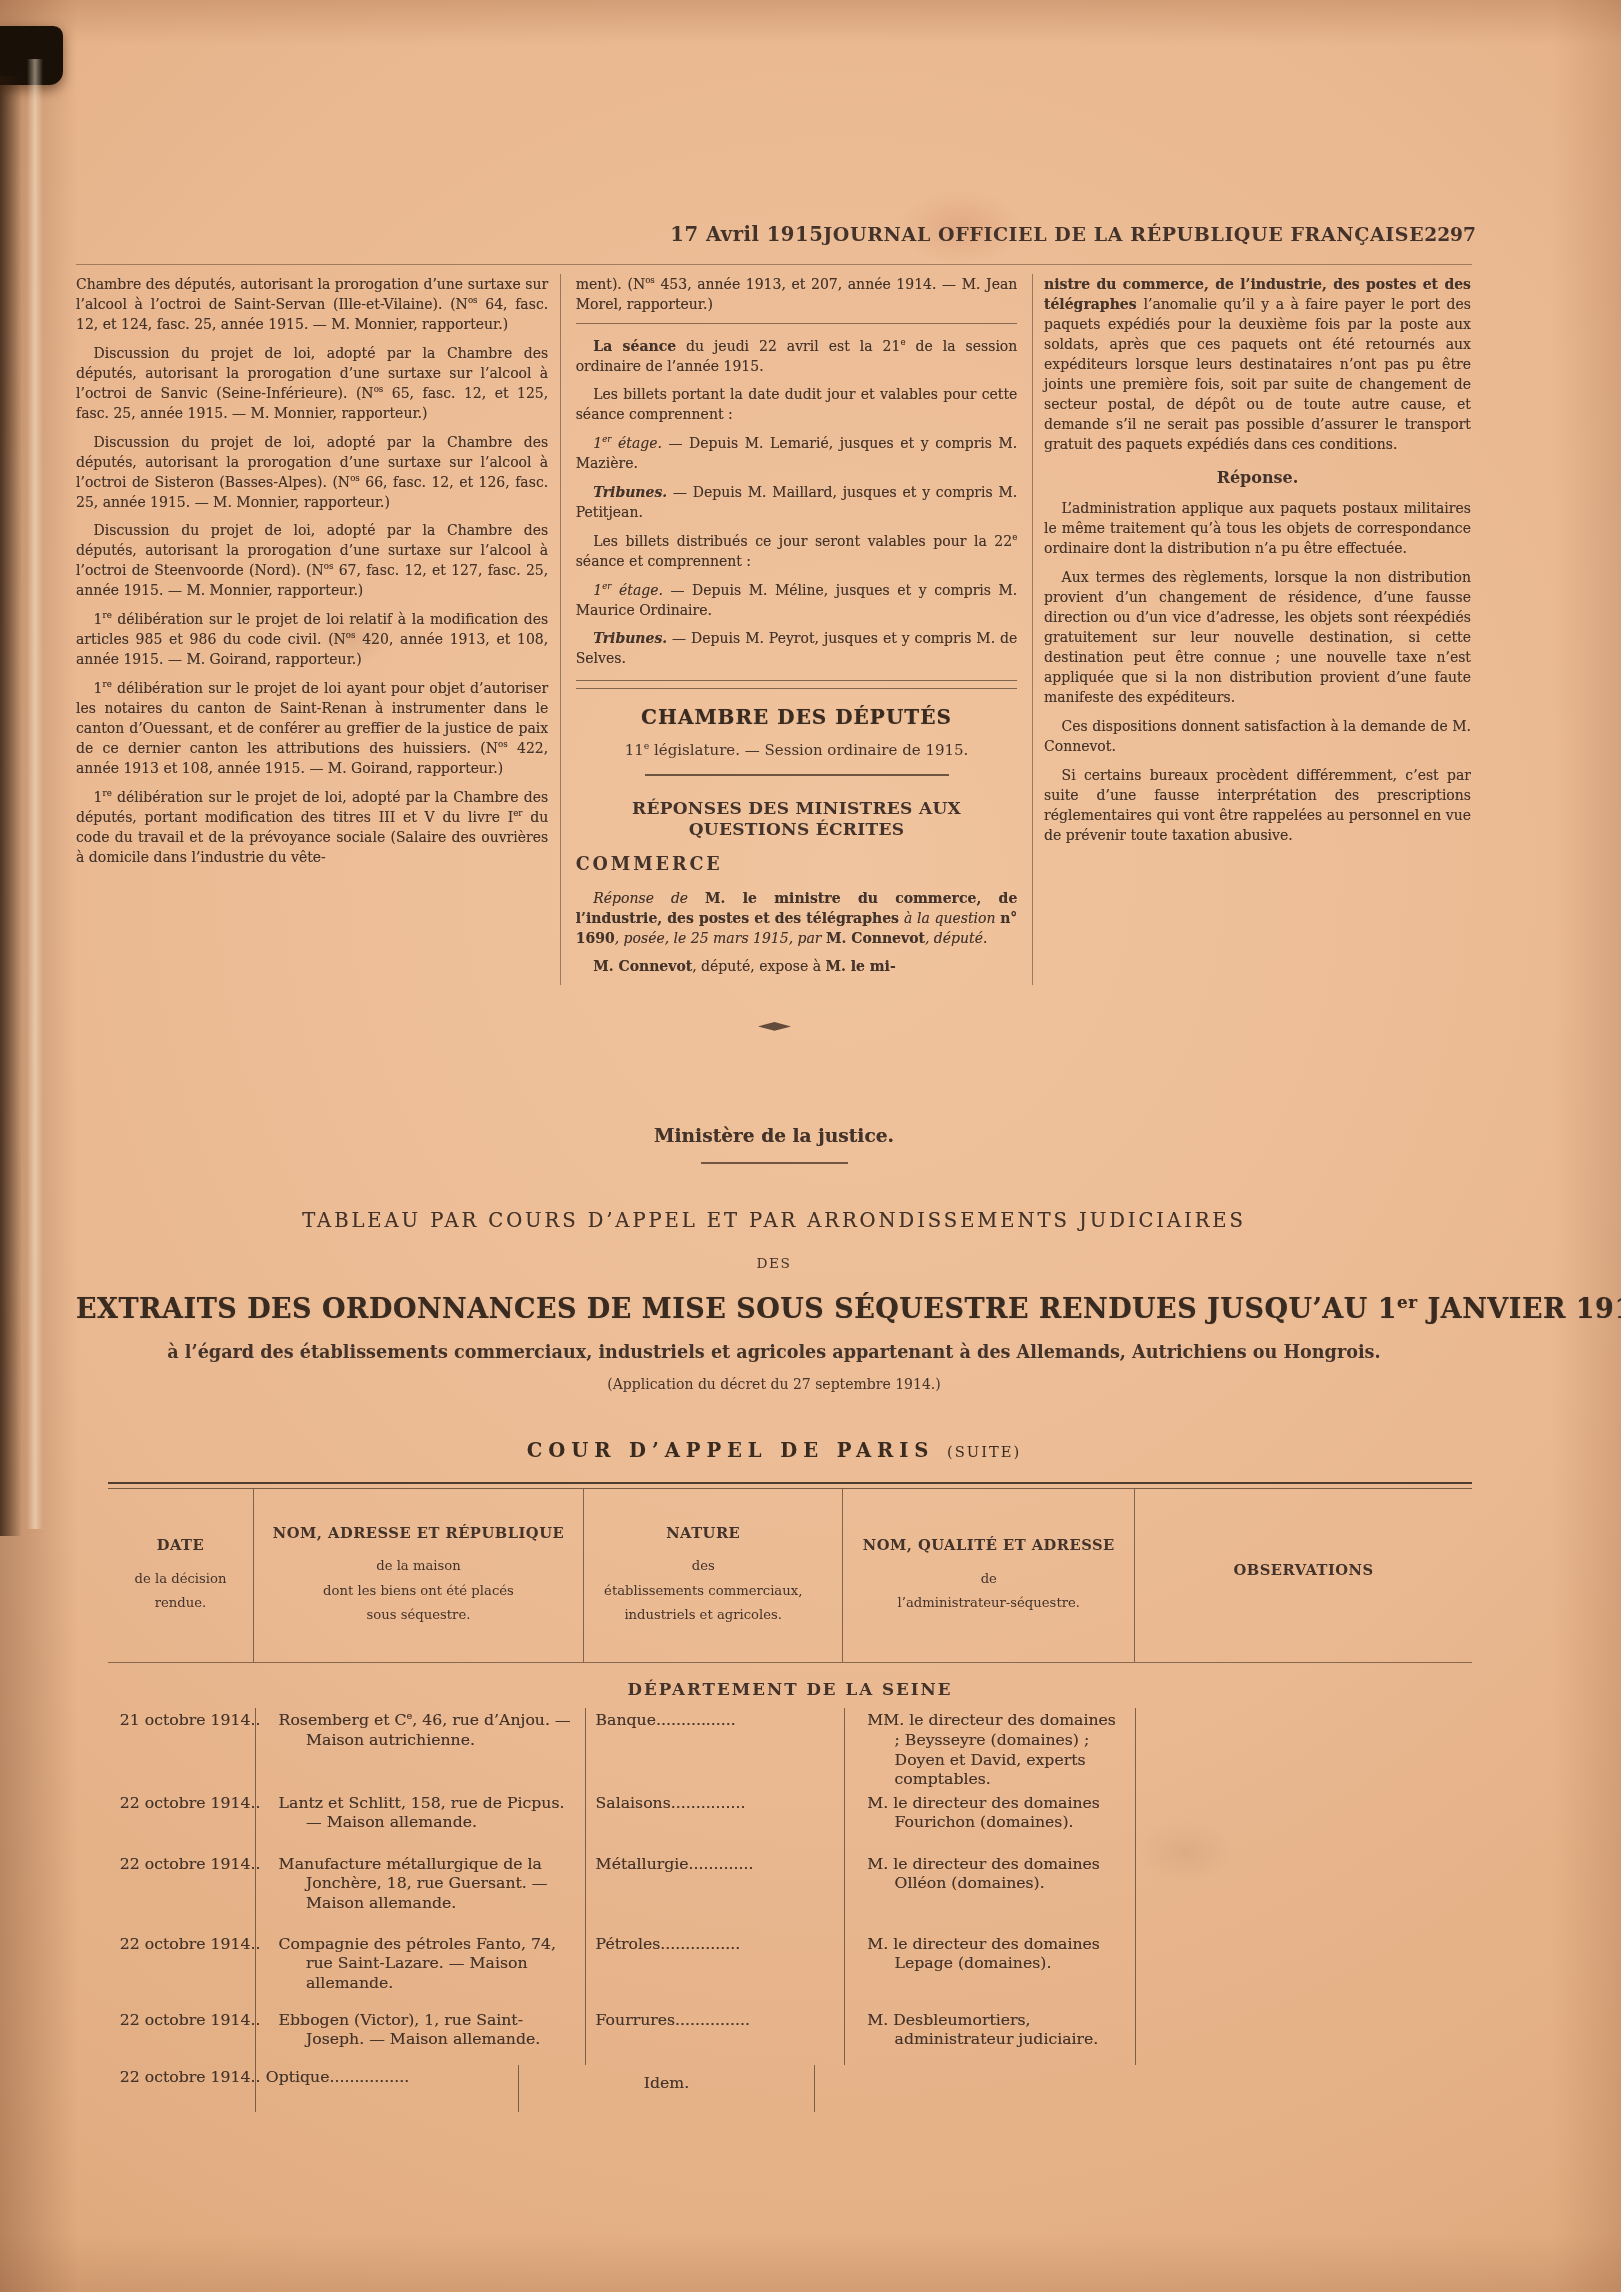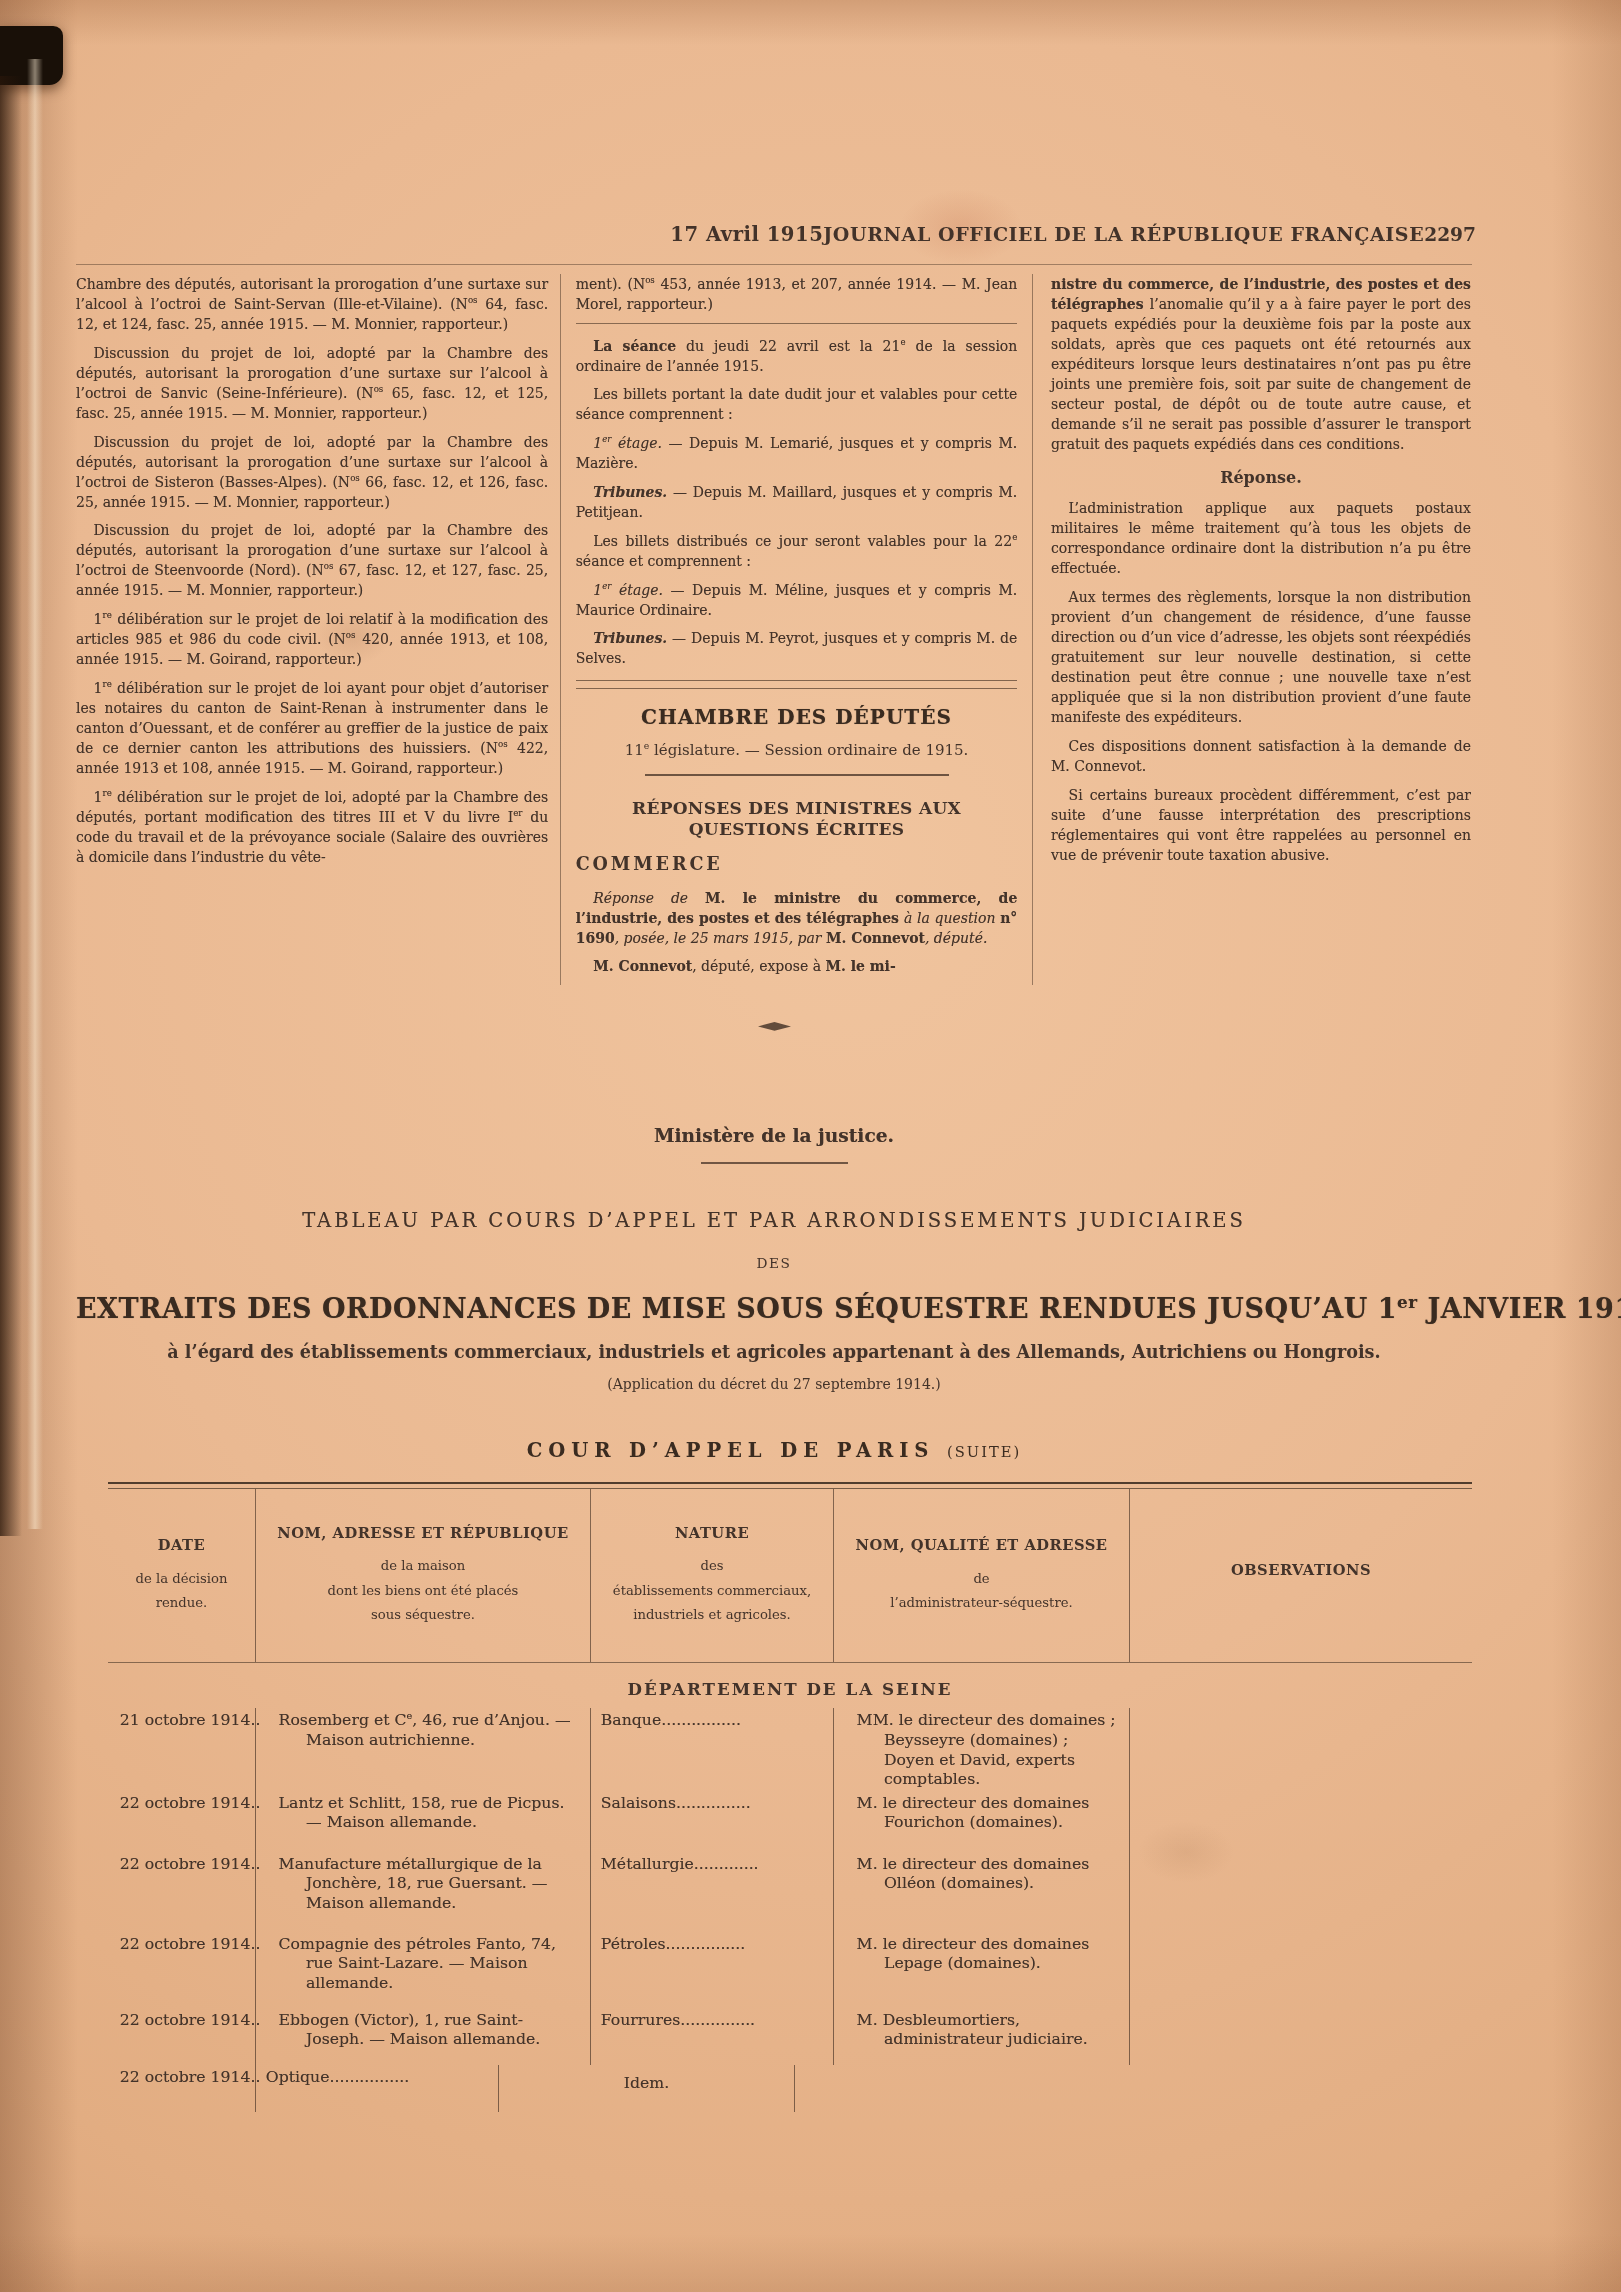--- a/index.html
+++ b/index.html
@@ -34,7 +34,7 @@
   .col{box-sizing:border-box;}
   .col1{width:484px;padding-right:11.8px;}
   .col2{width:472px;padding:0 14.7px;border-left:1.5px solid rgba(70,50,35,.5);}
-  .col3{width:439px;padding-left:18px;border-left:1.5px solid rgba(70,50,35,.5);}
+  .col3{width:439px;padding-left:11px;border-left:1.5px solid rgba(70,50,35,.5);}
   .para{margin:0 0 8.8px 0;text-indent:17.6px;text-align:justify;font-size:14px;line-height:20px;
     text-shadow:0 0 0.6px rgba(62,42,26,.45);}
   .para.noind{text-indent:0;}

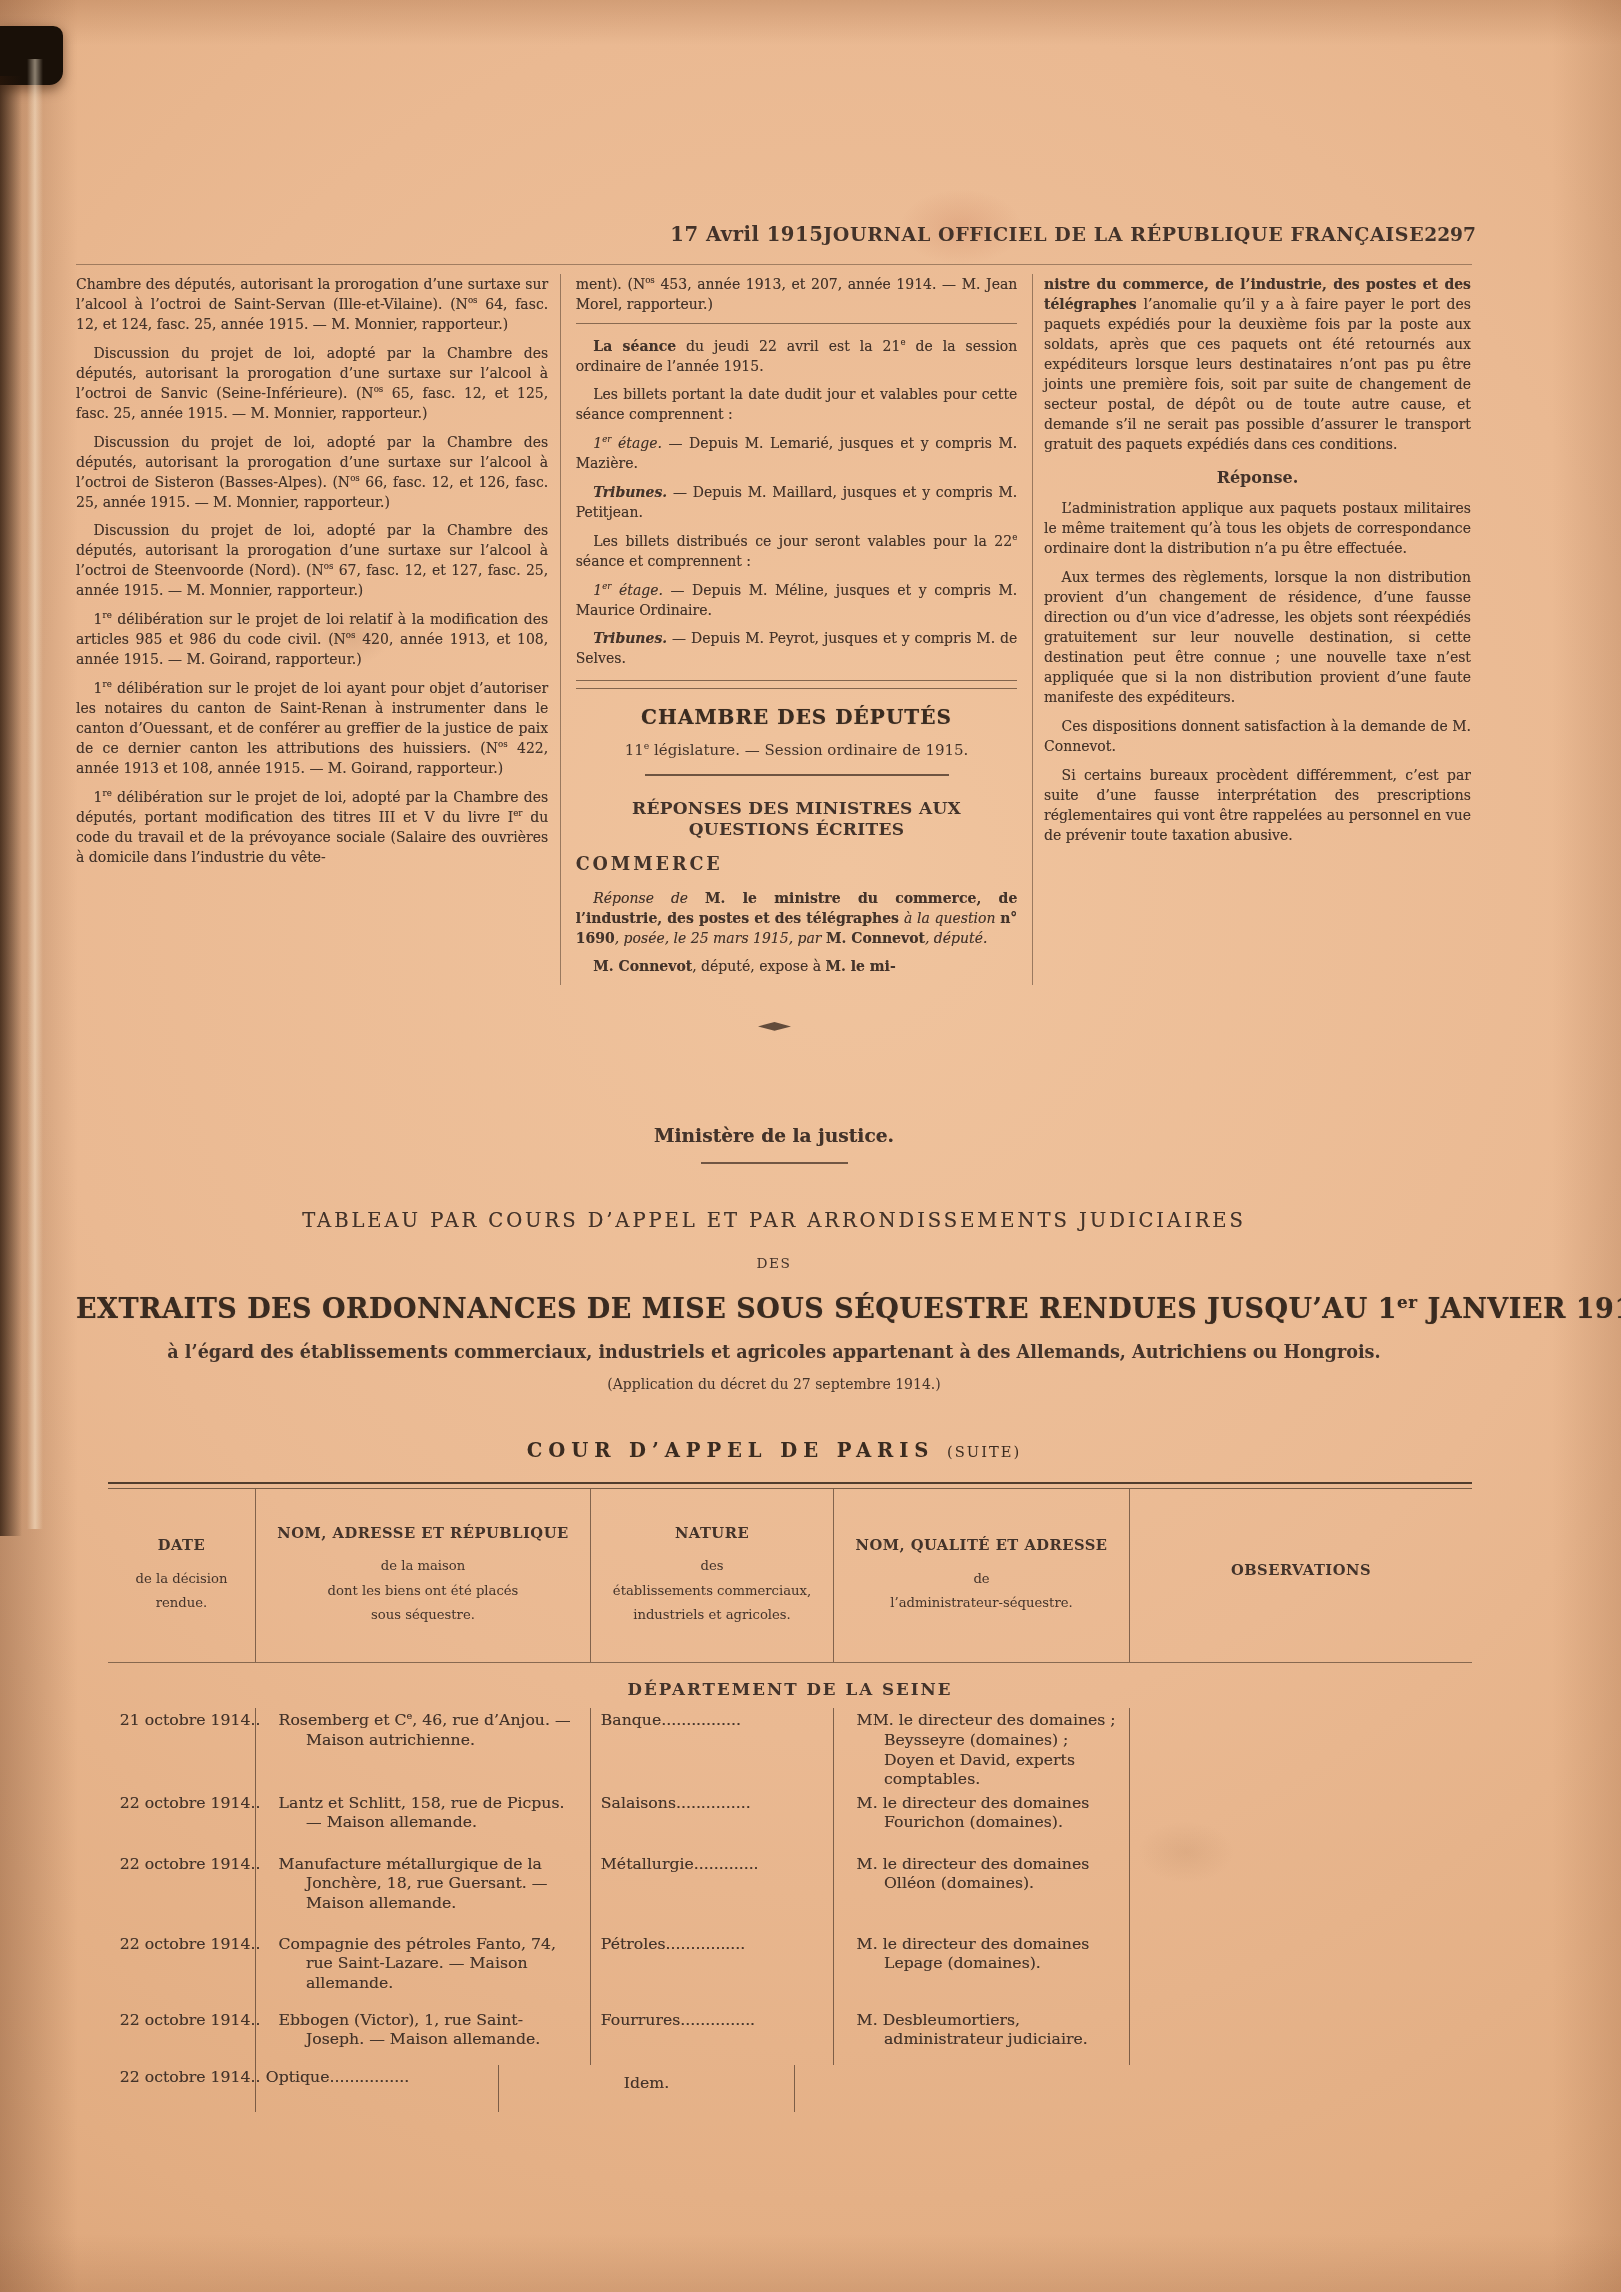--- a/index.html
+++ b/index.html
@@ -74,7 +74,7 @@
   .th-0,.td-0{width:147px;}
   .th-1,.td-1{width:335px;}
   .th-2,.td-2{width:243px;}
-  .th-3,.td-3{width:296px;}
+  .th-3,.td-3{width:296px;margin-left:20px;}
   .th-4,.td-4{width:343px;}
   .t-section{text-align:center;font-weight:bold;font-size:16.7px;letter-spacing:2px;padding:15.7px 0 9.8px;}
   .t-row{display:flex;align-items:stretch;}

